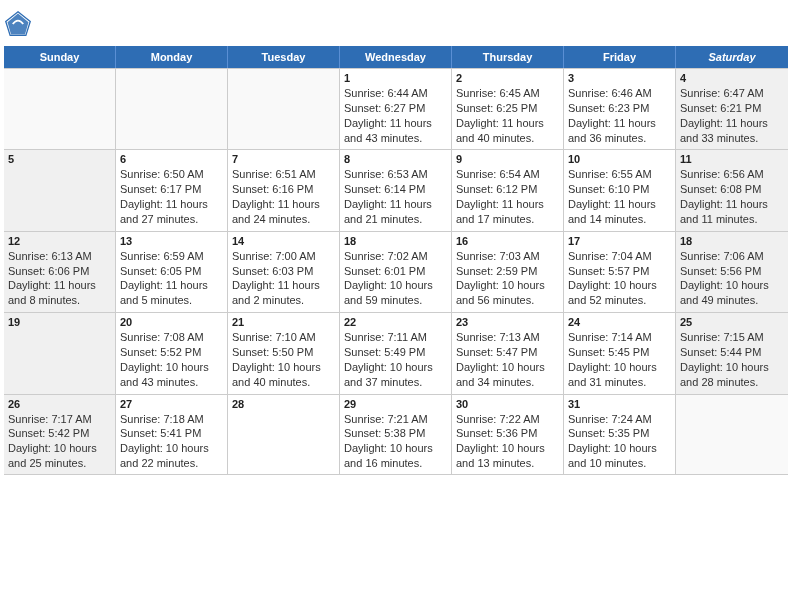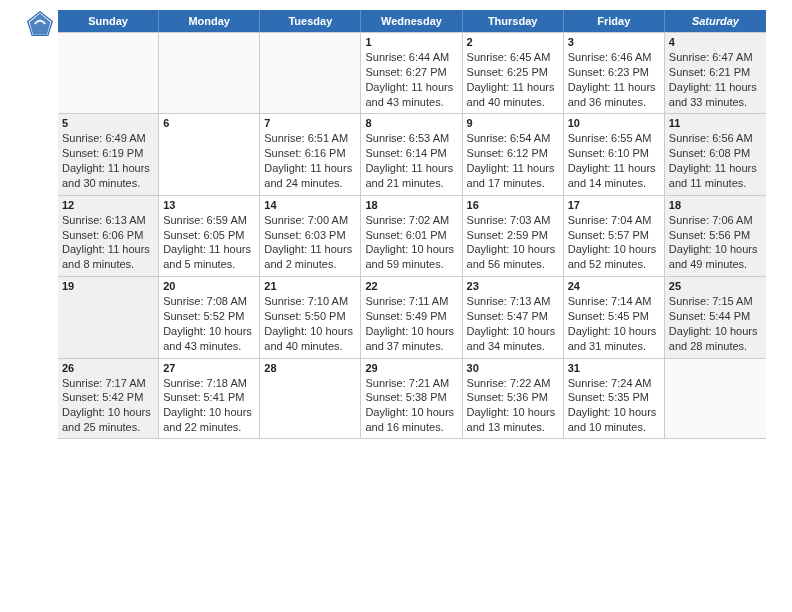--- a/index.html
+++ b/index.html
@@ -13,9 +13,9 @@
     .page {
       width: 792px;
       height: 440px;
-      padding: 10px 26px;
-      display: flex;
-      flex-direction: row;
+      padding: 10px 4px;
+      display: flex;
+      flex-direction: column;
     }
     .header {
       display: flex;

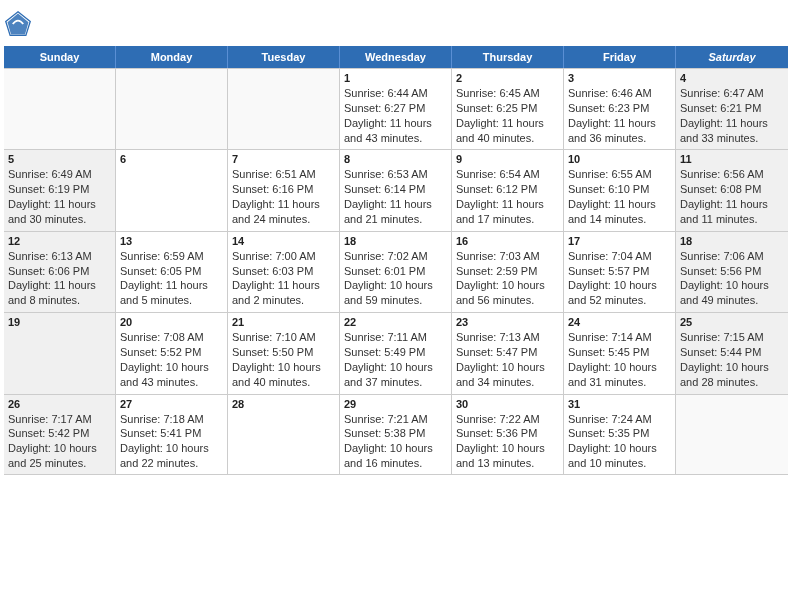--- a/index.html
+++ b/index.html
@@ -183,10 +183,6 @@
         <div class="cal-row">
           <div class="cal-cell shaded">
             <div class="day-num">5</div>
-            <div class="day-info">Sunrise: 6:49 AM
-Sunset: 6:19 PM
-Daylight: 11 hours
-and 30 minutes.</div>
           </div>
           <div class="cal-cell">
             <div class="day-num">6</div>

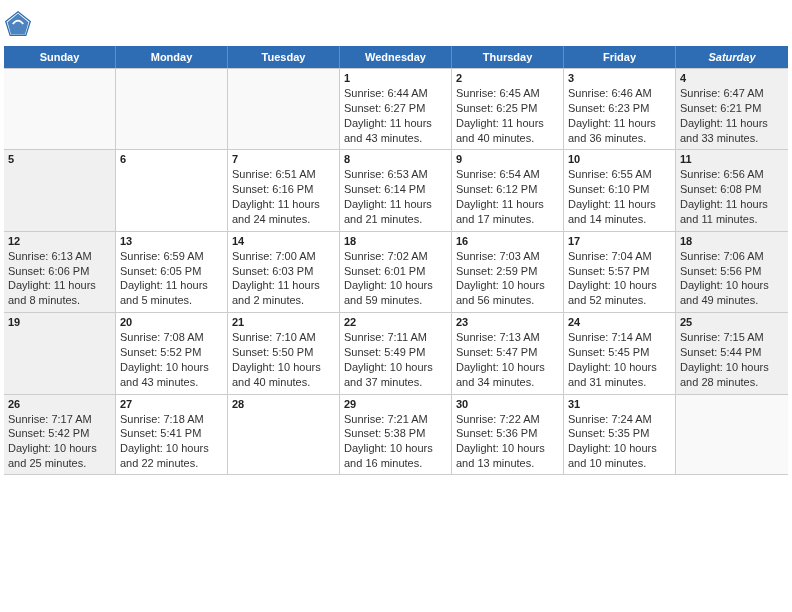--- a/index.html
+++ b/index.html
@@ -186,6 +186,10 @@
           </div>
           <div class="cal-cell">
             <div class="day-num">6</div>
+            <div class="day-info">Sunrise: 6:50 AM
+Sunset: 6:17 PM
+Daylight: 11 hours
+and 27 minutes.</div>
           </div>
           <div class="cal-cell">
             <div class="day-num">7</div>

